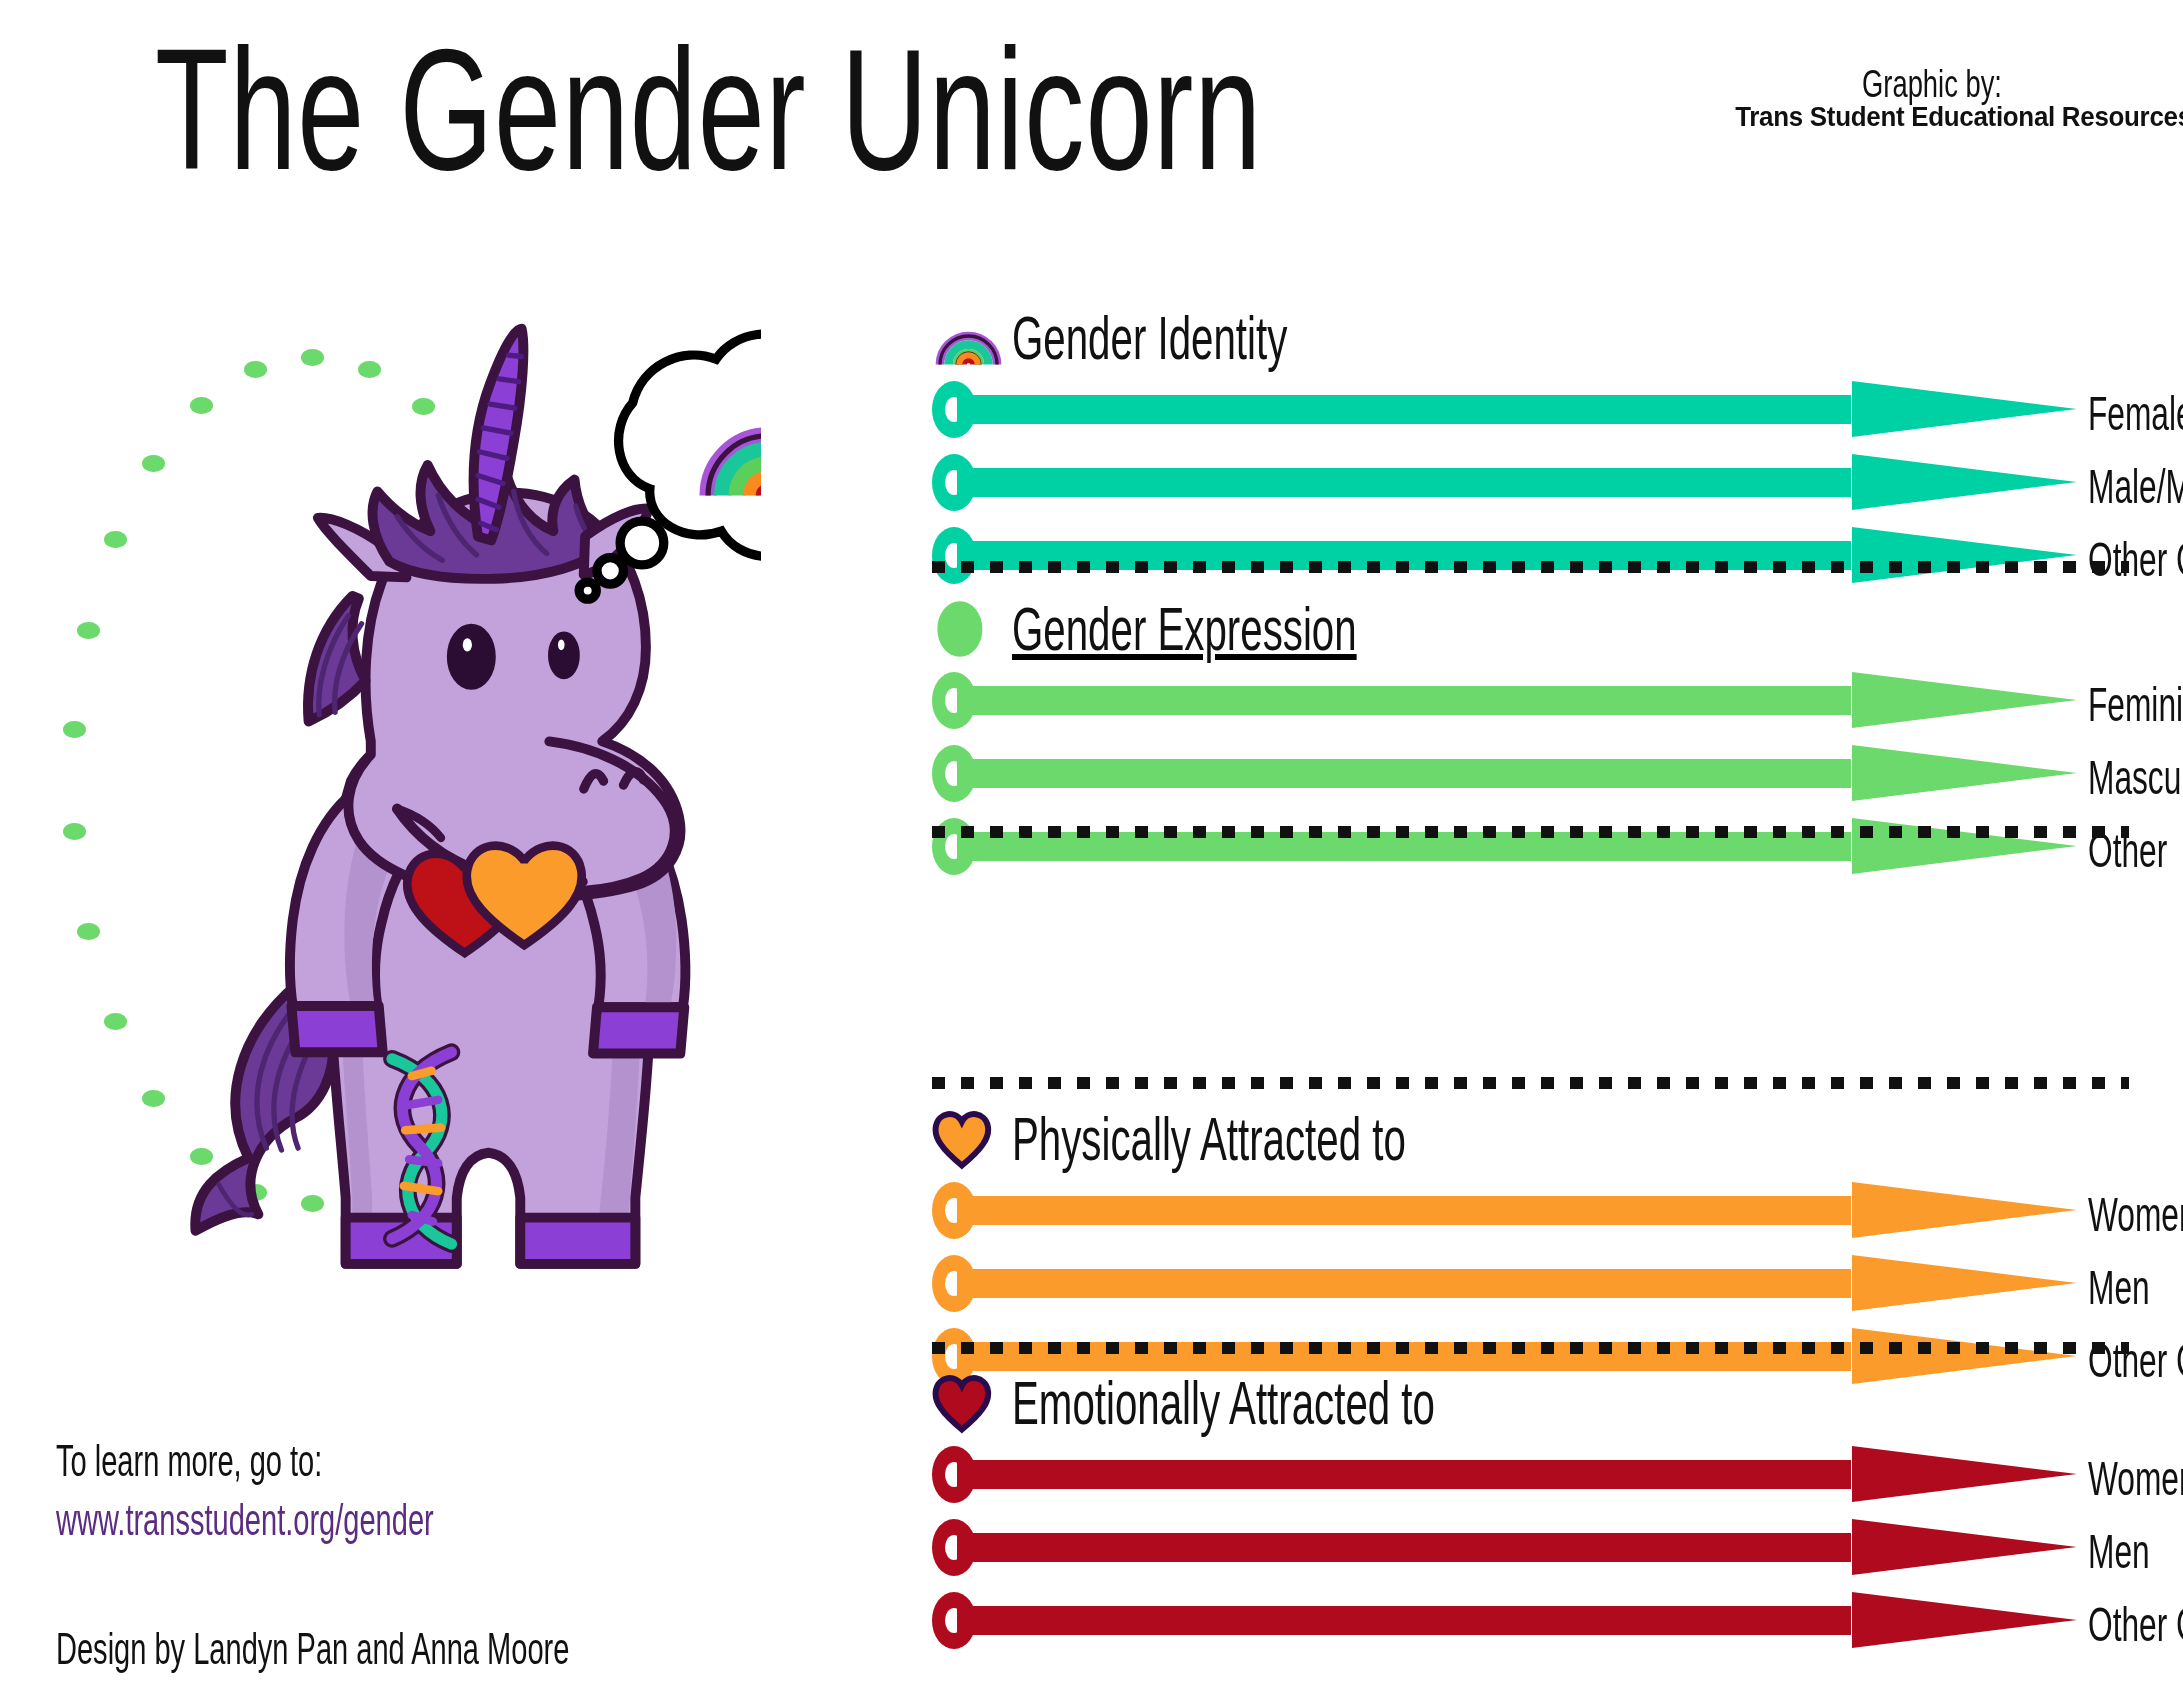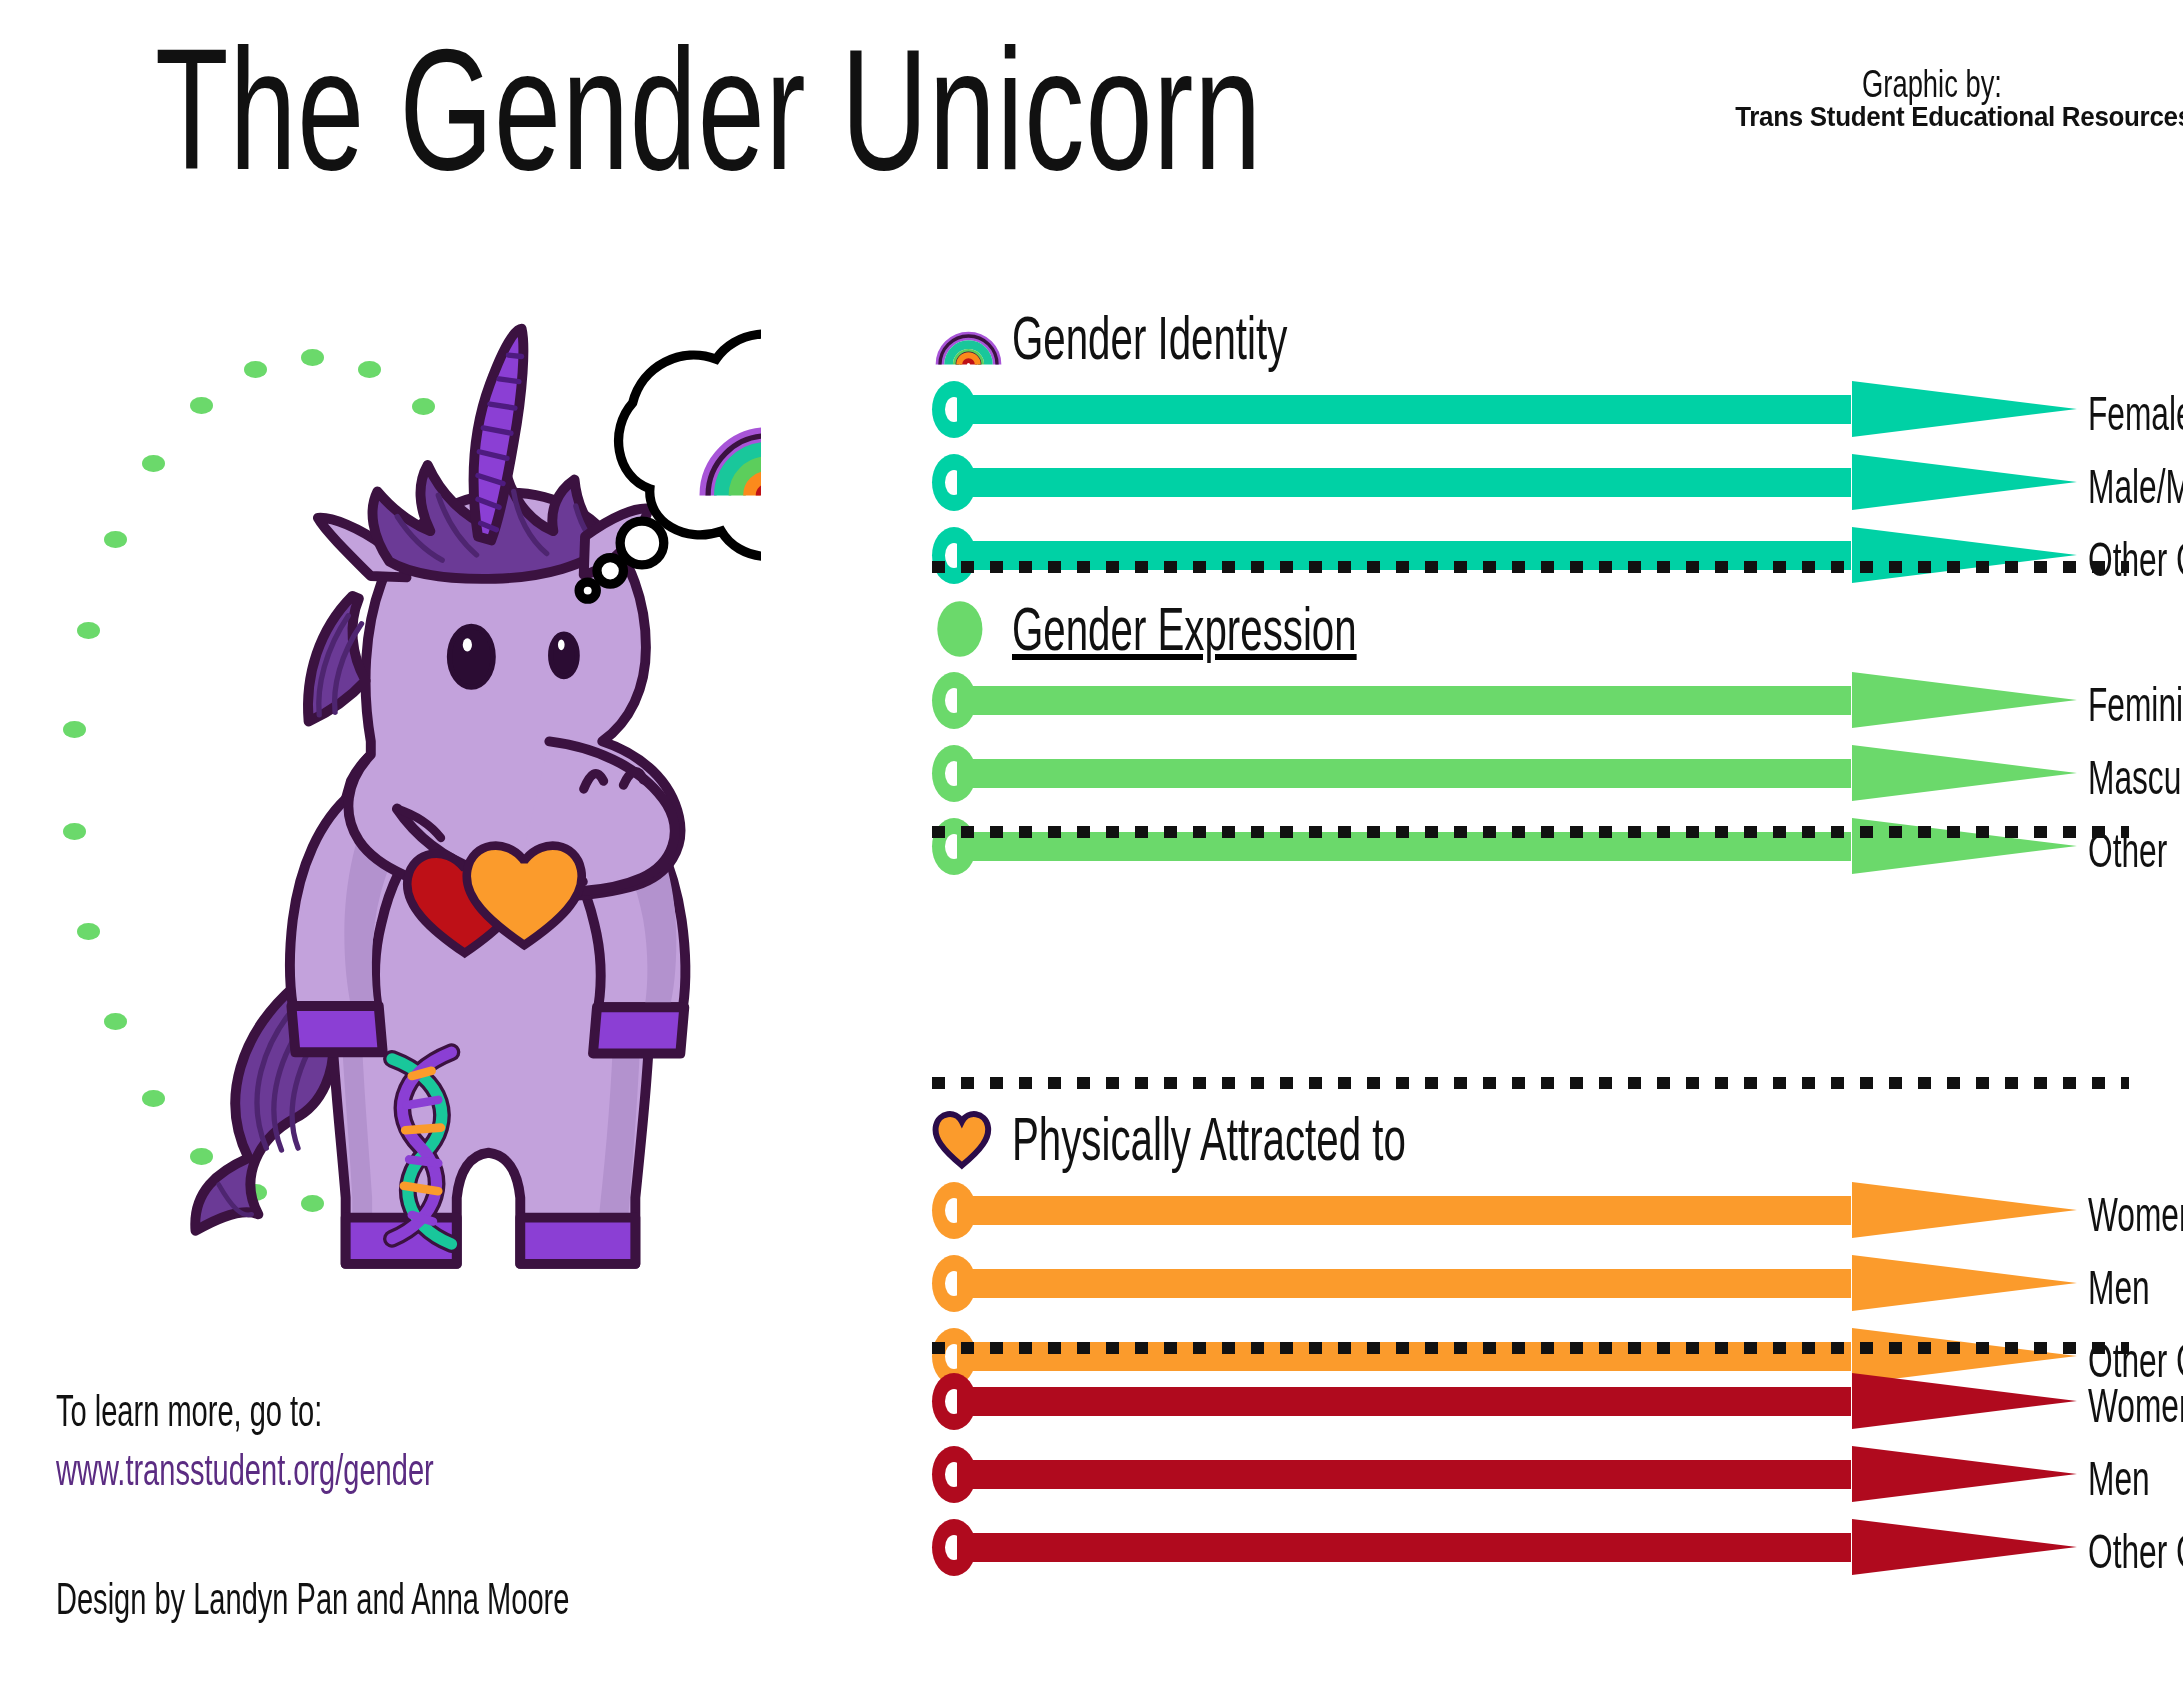--- a/index.html
+++ b/index.html
@@ -395,6 +395,15 @@
 </div>
 
 <div class="section" style="top:1366px;">
+  <div class="sec-head">
+    <span class="sec-icon">
+      <svg viewBox="0 0 110 96" width="73" height="64">
+        <path d="M45 88 C 16 64, 2 46, 6 28 C 10 8, 36 4, 45 22
+                 C 54 4, 80 8, 84 28 C 88 46, 74 64, 45 88 Z" fill="#B00A1E" stroke="#2B0C4A" stroke-width="9"></path>
+      </svg>
+    </span>
+    <span class="sec-title">Emotionally Attracted to</span>
+  </div>
   <div class="arrows">
       <div class="arrow-row" style="margin-top: 6.6px;">
         <div class="arrow-knob" style="background: rgb(176, 10, 30);"></div>

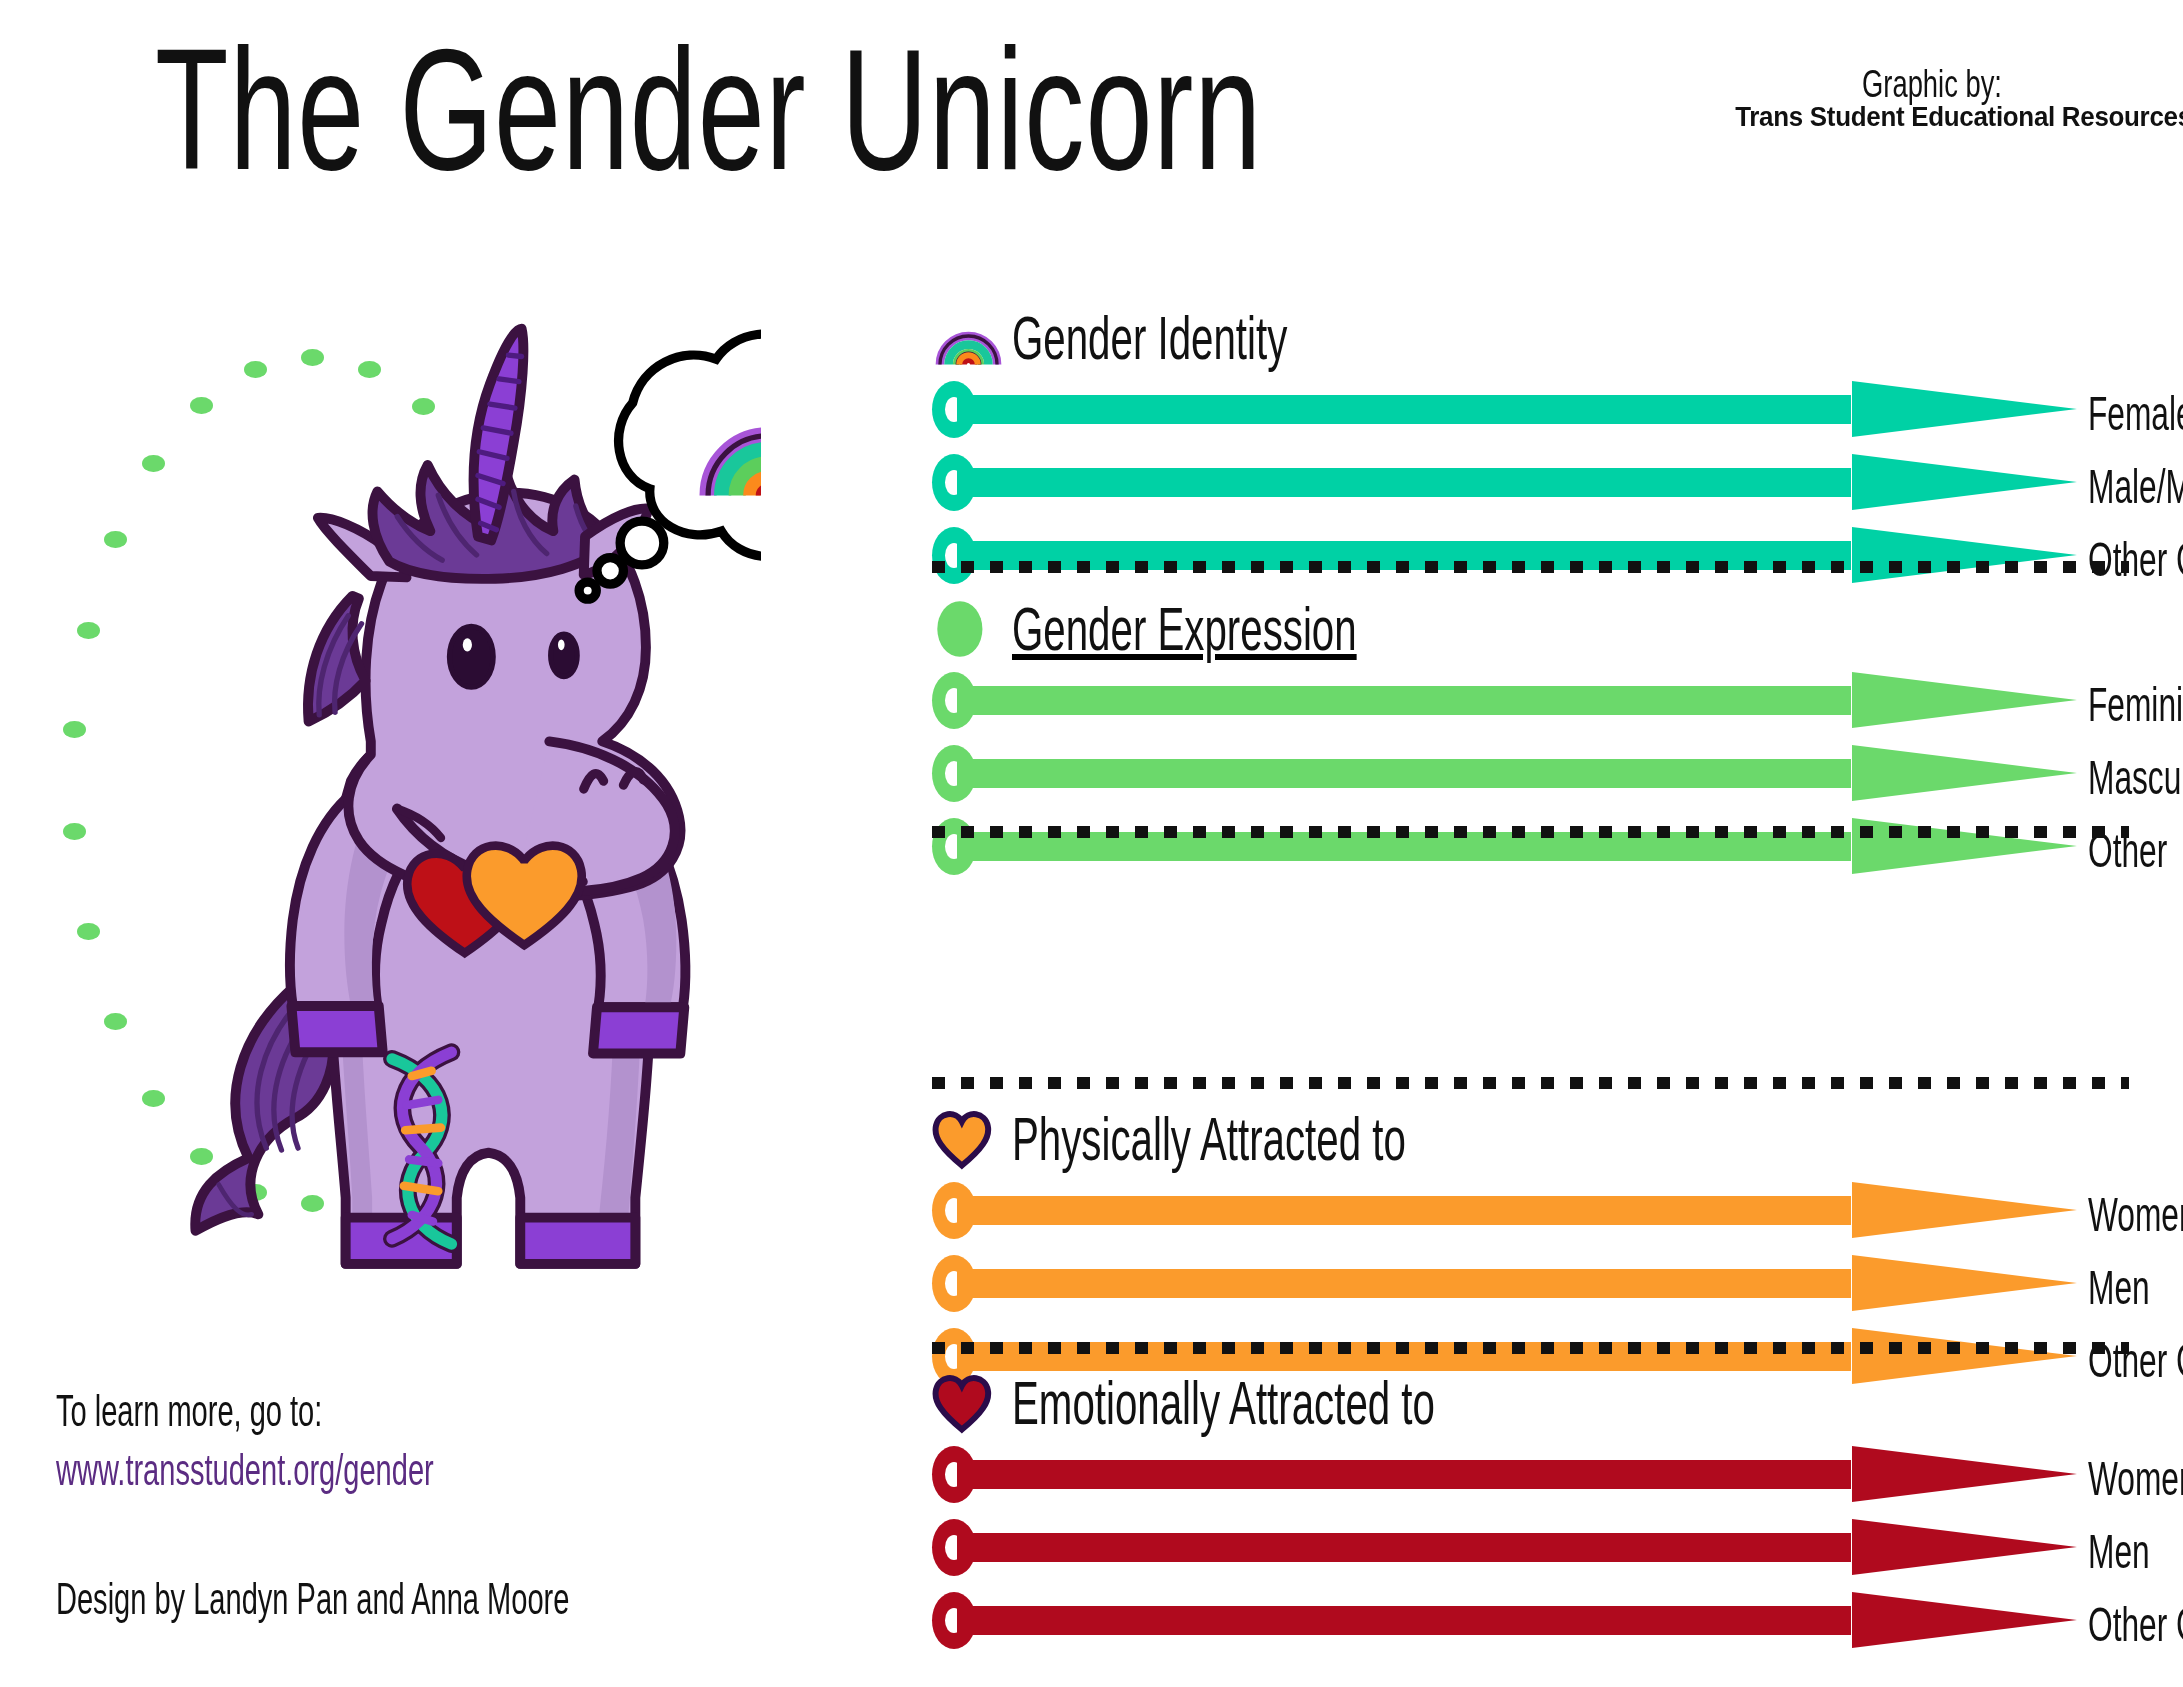--- a/index.html
+++ b/index.html
@@ -66,7 +66,7 @@
            transparent 13.2px 29px);}
 
   
-  #footer{position:absolute;left:56px;top:1386px;}
+  #footer{position:absolute;left:56px;top:1436px;}
   #footer div{font-size:44px;color:#111;transform:scaleX(.66);
               transform-origin:left center;white-space:nowrap;margin-bottom:9.3px;}
 </style>

